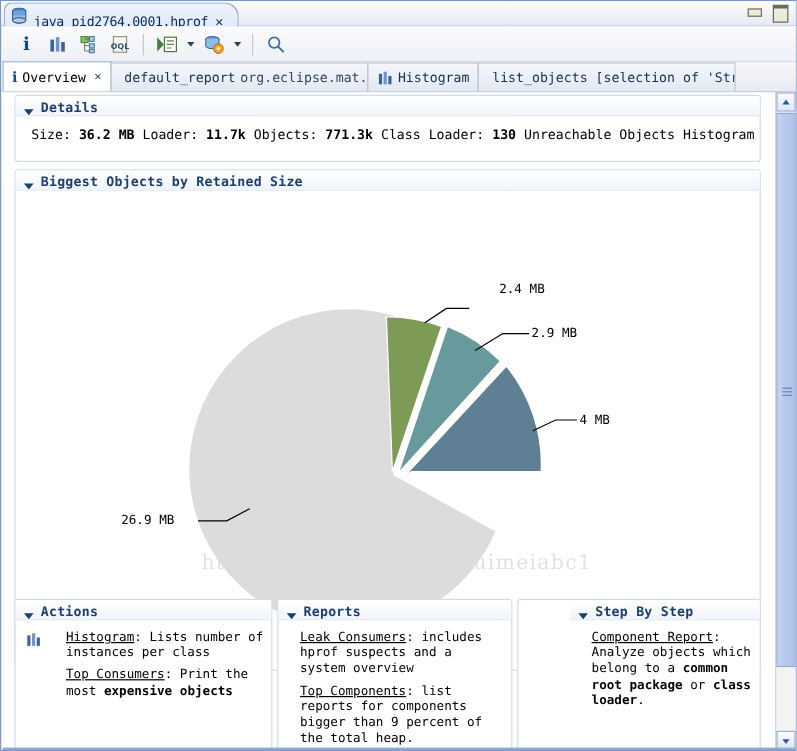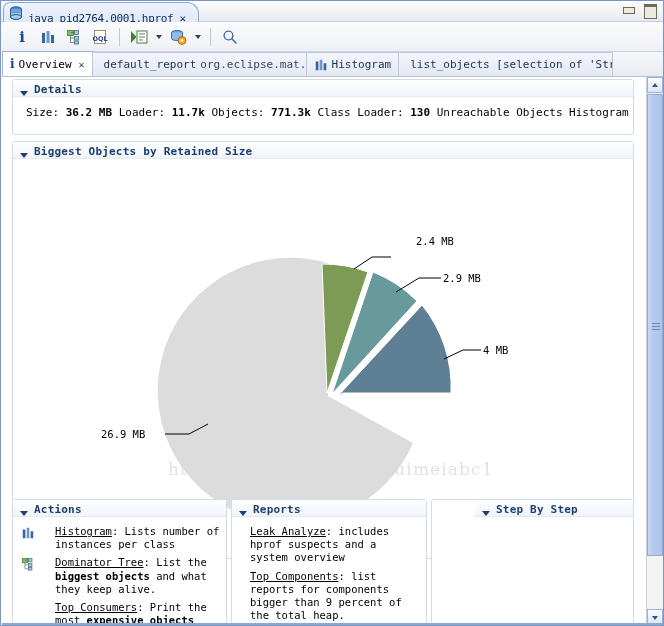--- a/index.html
+++ b/index.html
@@ -452,7 +452,7 @@
         <div class="info-body" style="padding-left:18px;">
 
           <div class="info-row">
-            <div class="info-txt"><u>Leak Analyze</u><span>: includes hprof suspects and a system overview</span></div>
+            <div class="info-txt"><u>Leak Consumers</u><span>: includes hprof suspects and a system overview</span></div>
           </div>
 
           <div class="info-row">

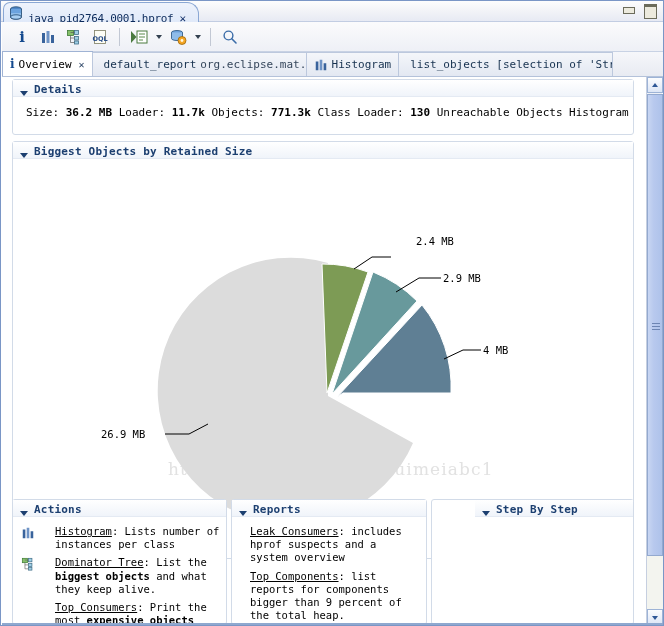--- a/index.html
+++ b/index.html
@@ -467,6 +467,11 @@
           <div class="tw"></div>
           <div class="panel-title">Step By Step</div>
         </div>
+        <div class="info-body" style="padding-left:18px;">
+          <div class="info-row">
+            <div class="info-txt"><u>Component Report</u><span>: Analyze objects which belong to a </span><b>common root package</b><span> or </span><b>class loader</b><span>.</span></div>
+          </div>
+        </div>
       </div>
 
     </div>

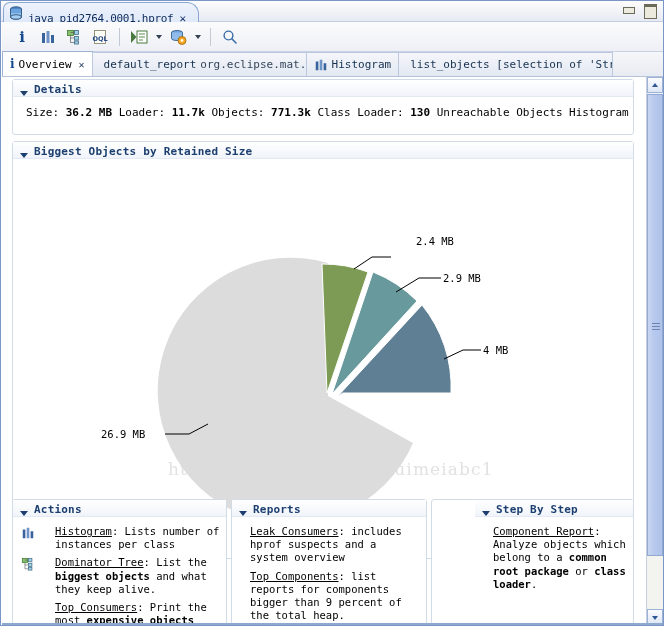--- a/index.html
+++ b/index.html
@@ -423,18 +423,6 @@
             <div class="info-txt"><u>Histogram</u><span>: Lists number of instances per class</span></div>
           </div>
 
-          <div class="info-row">
-            <div class="info-ico">
-              <svg width="14" height="14" viewBox="0 0 16 16">
-                <rect x="1.5" y="1.5" width="6" height="5" fill="#86c06a" stroke="#3e7a33" stroke-width="0.8"></rect>
-                <rect x="8.5" y="1.5" width="4" height="4" fill="#9fcfe6" stroke="#3f6d86" stroke-width="0.8"></rect>
-                <rect x="8.5" y="7.5" width="4" height="3.5" fill="#9fcfe6" stroke="#3f6d86" stroke-width="0.8"></rect>
-                <rect x="8.5" y="12" width="4" height="3" fill="#9fcfe6" stroke="#3f6d86" stroke-width="0.8"></rect>
-                <path d="M4.5 6.5 V13.5 H8.5 M4.5 9 H8.5 M4.5 3.5 H8.5" stroke="#5a5a5a" stroke-width="0.7" fill="none"></path>
-              </svg>
-            </div>
-            <div class="info-txt"><u>Dominator Tree</u><span>: List the </span><b>biggest objects</b><span> and what they keep alive.</span></div>
-          </div>
 
           <div class="info-row">
             <div class="info-ico blank"></div>

